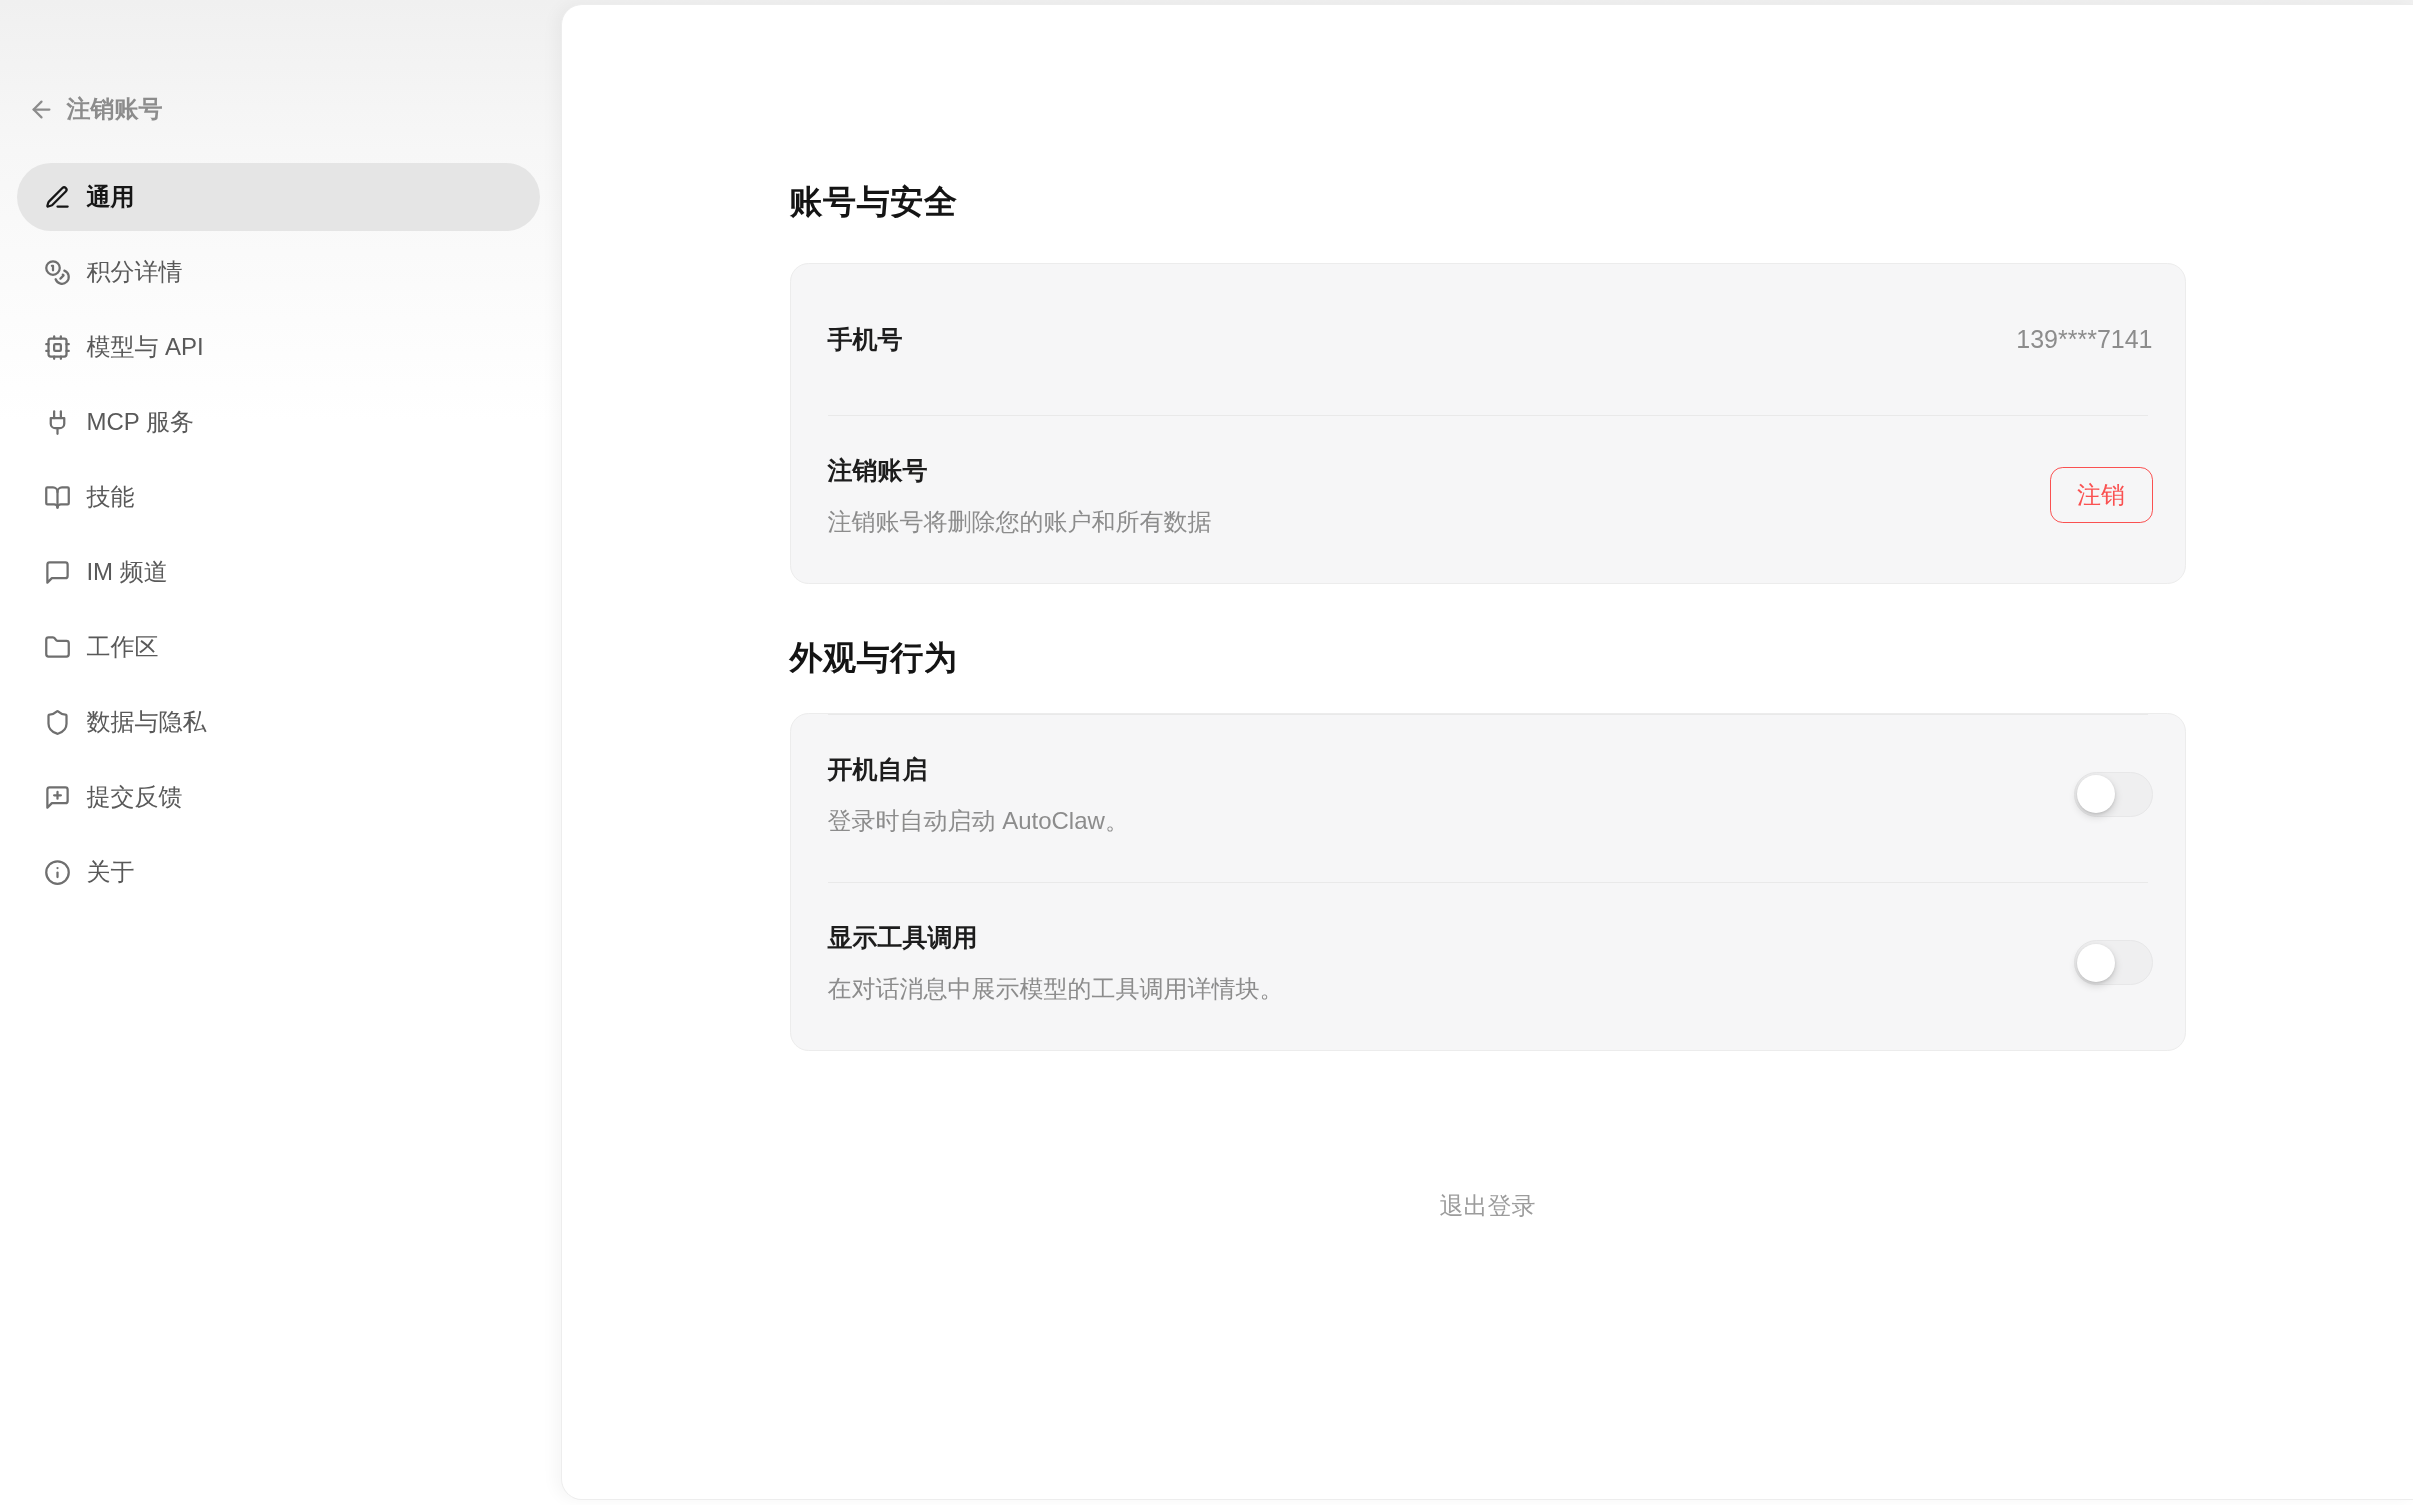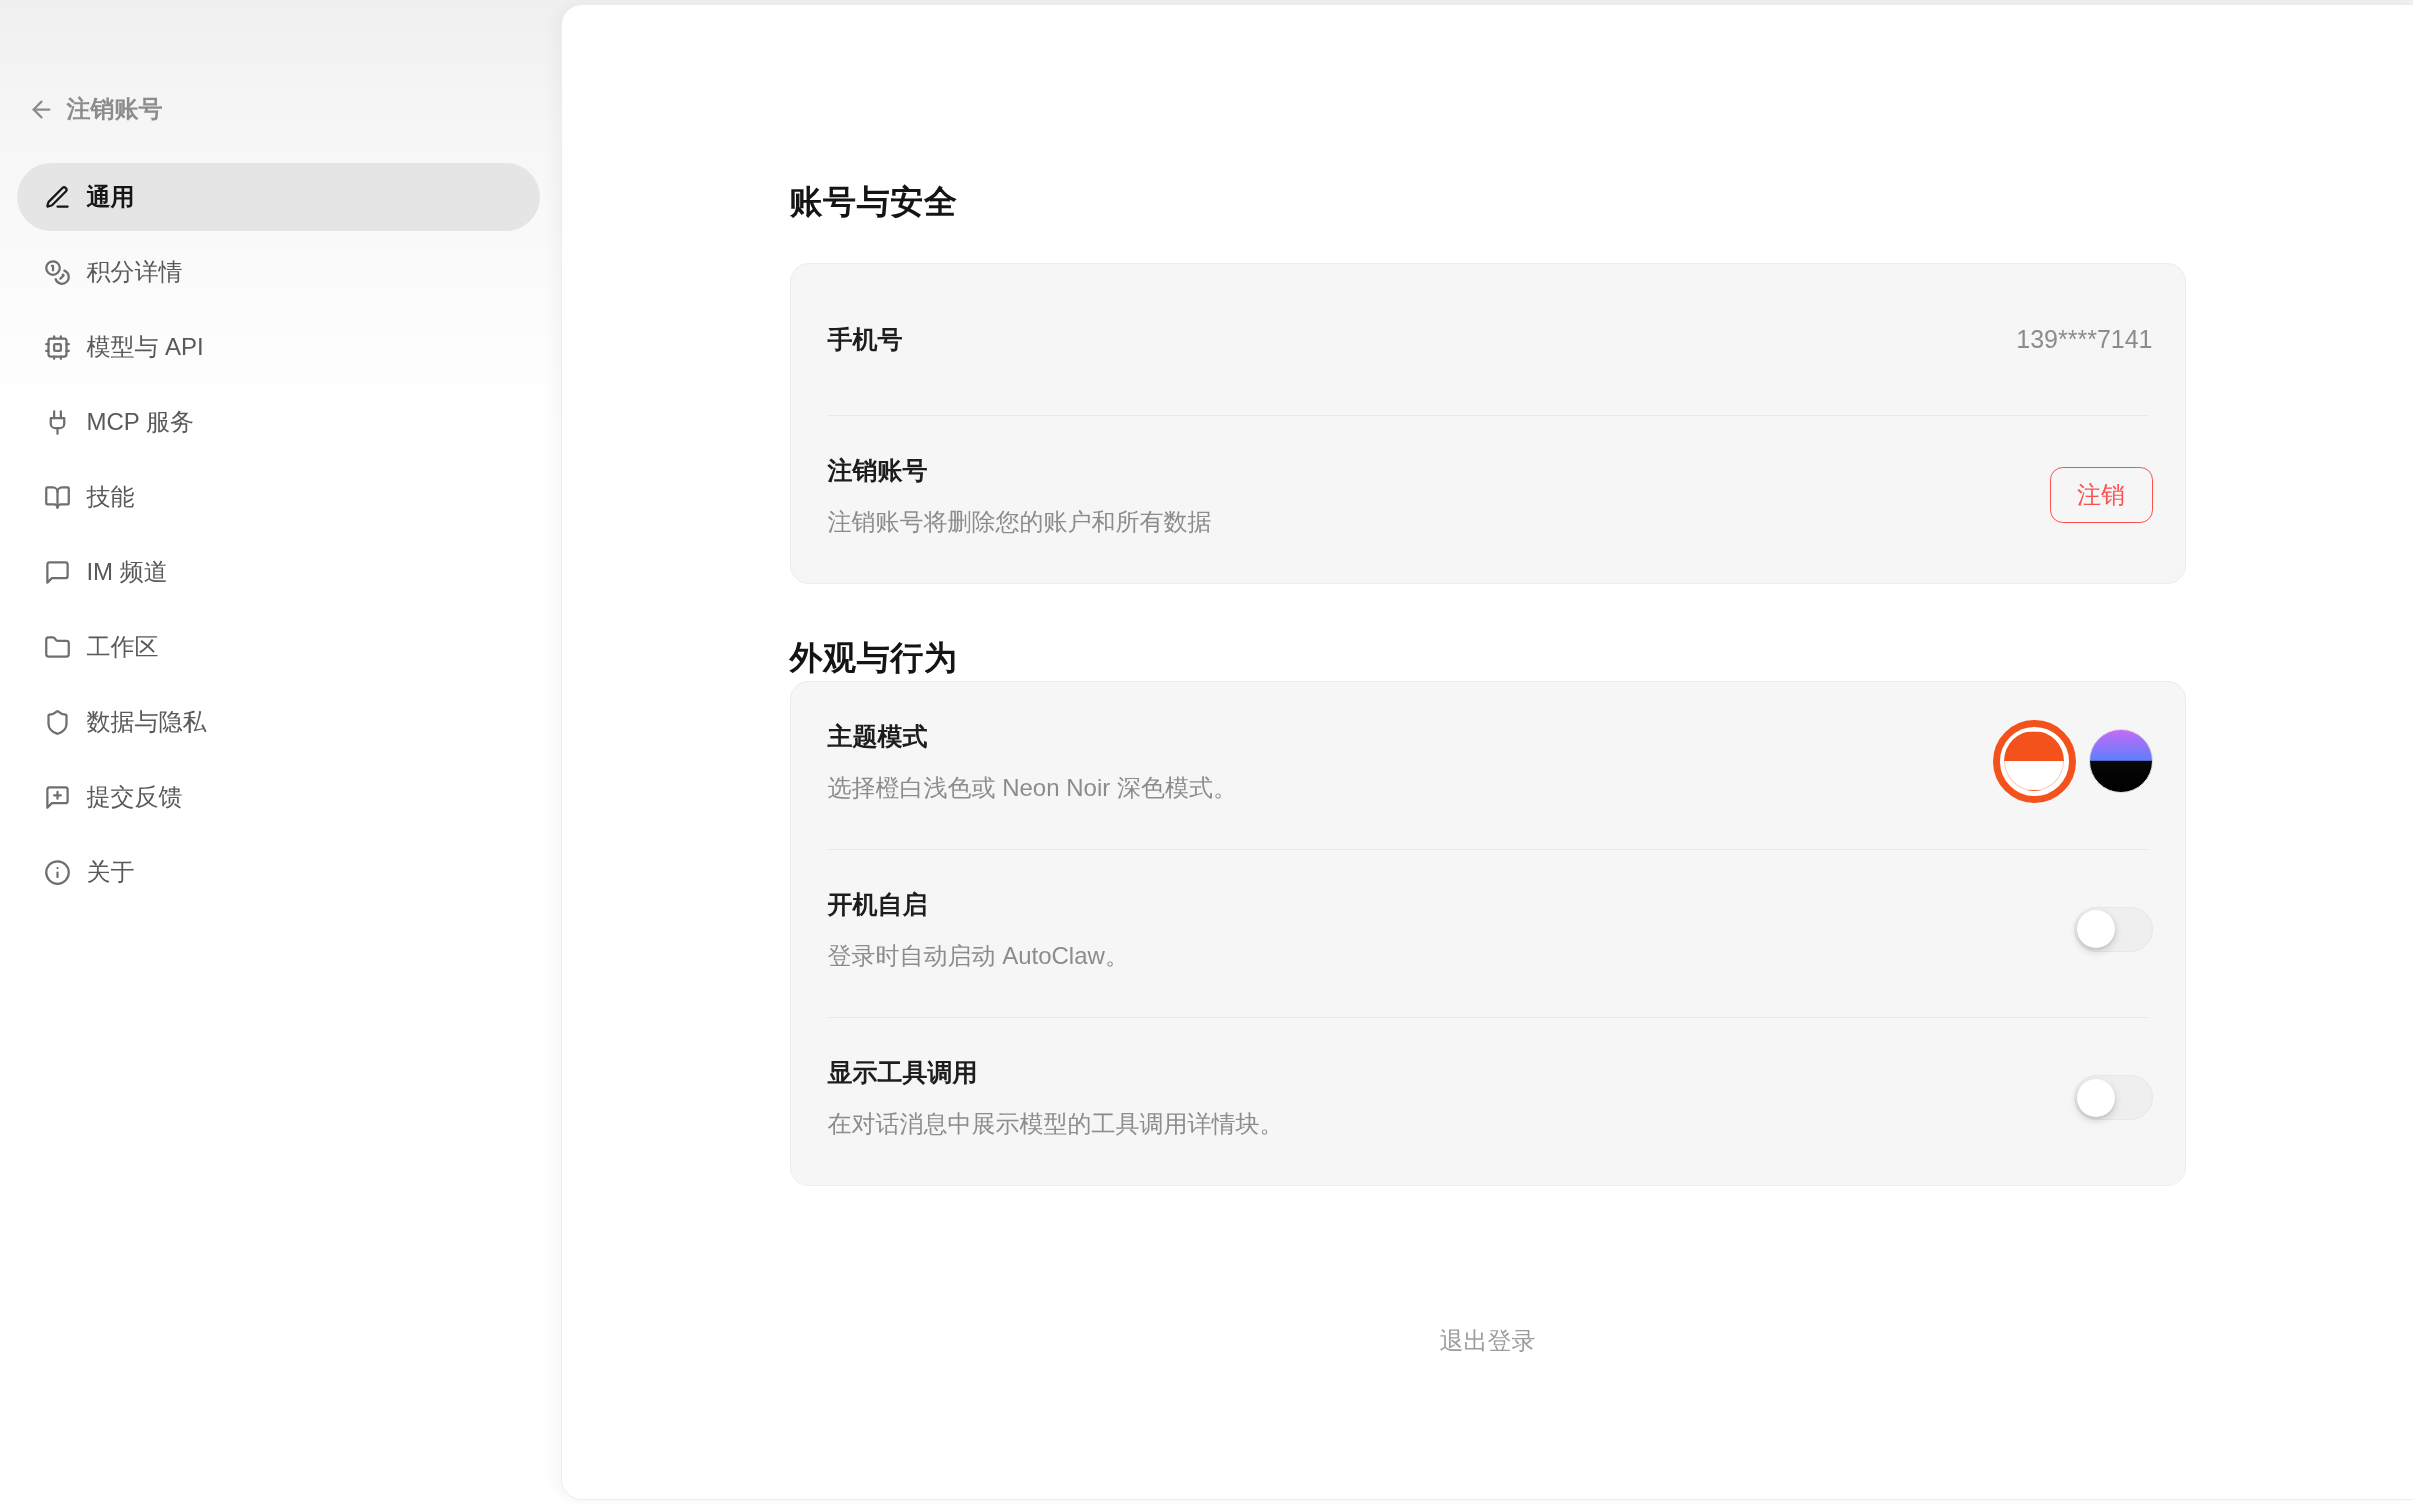--- a/index.html
+++ b/index.html
@@ -40,7 +40,7 @@
   .content { width:1396px; margin:0 auto; padding-top:174px; padding-bottom:70px; }
   .h1 { font-size:33px; line-height:46px; font-weight:700; color:#141414; letter-spacing:0.6px; }
   .h1.first { margin-bottom:38px; }
-  .h1.second { margin-top:51px; }
+  .h1.second { margin-top:51px; margin-bottom:32px; }
   .card { background:#f6f6f7; border:1.2px solid #ececec; border-radius:18.6px; }
   .divider { height:1.2px; background:#e9e9e9; margin:0 37px; }
   .row { display:flex; align-items:center; justify-content:space-between; padding:0 32px 0 37px; }

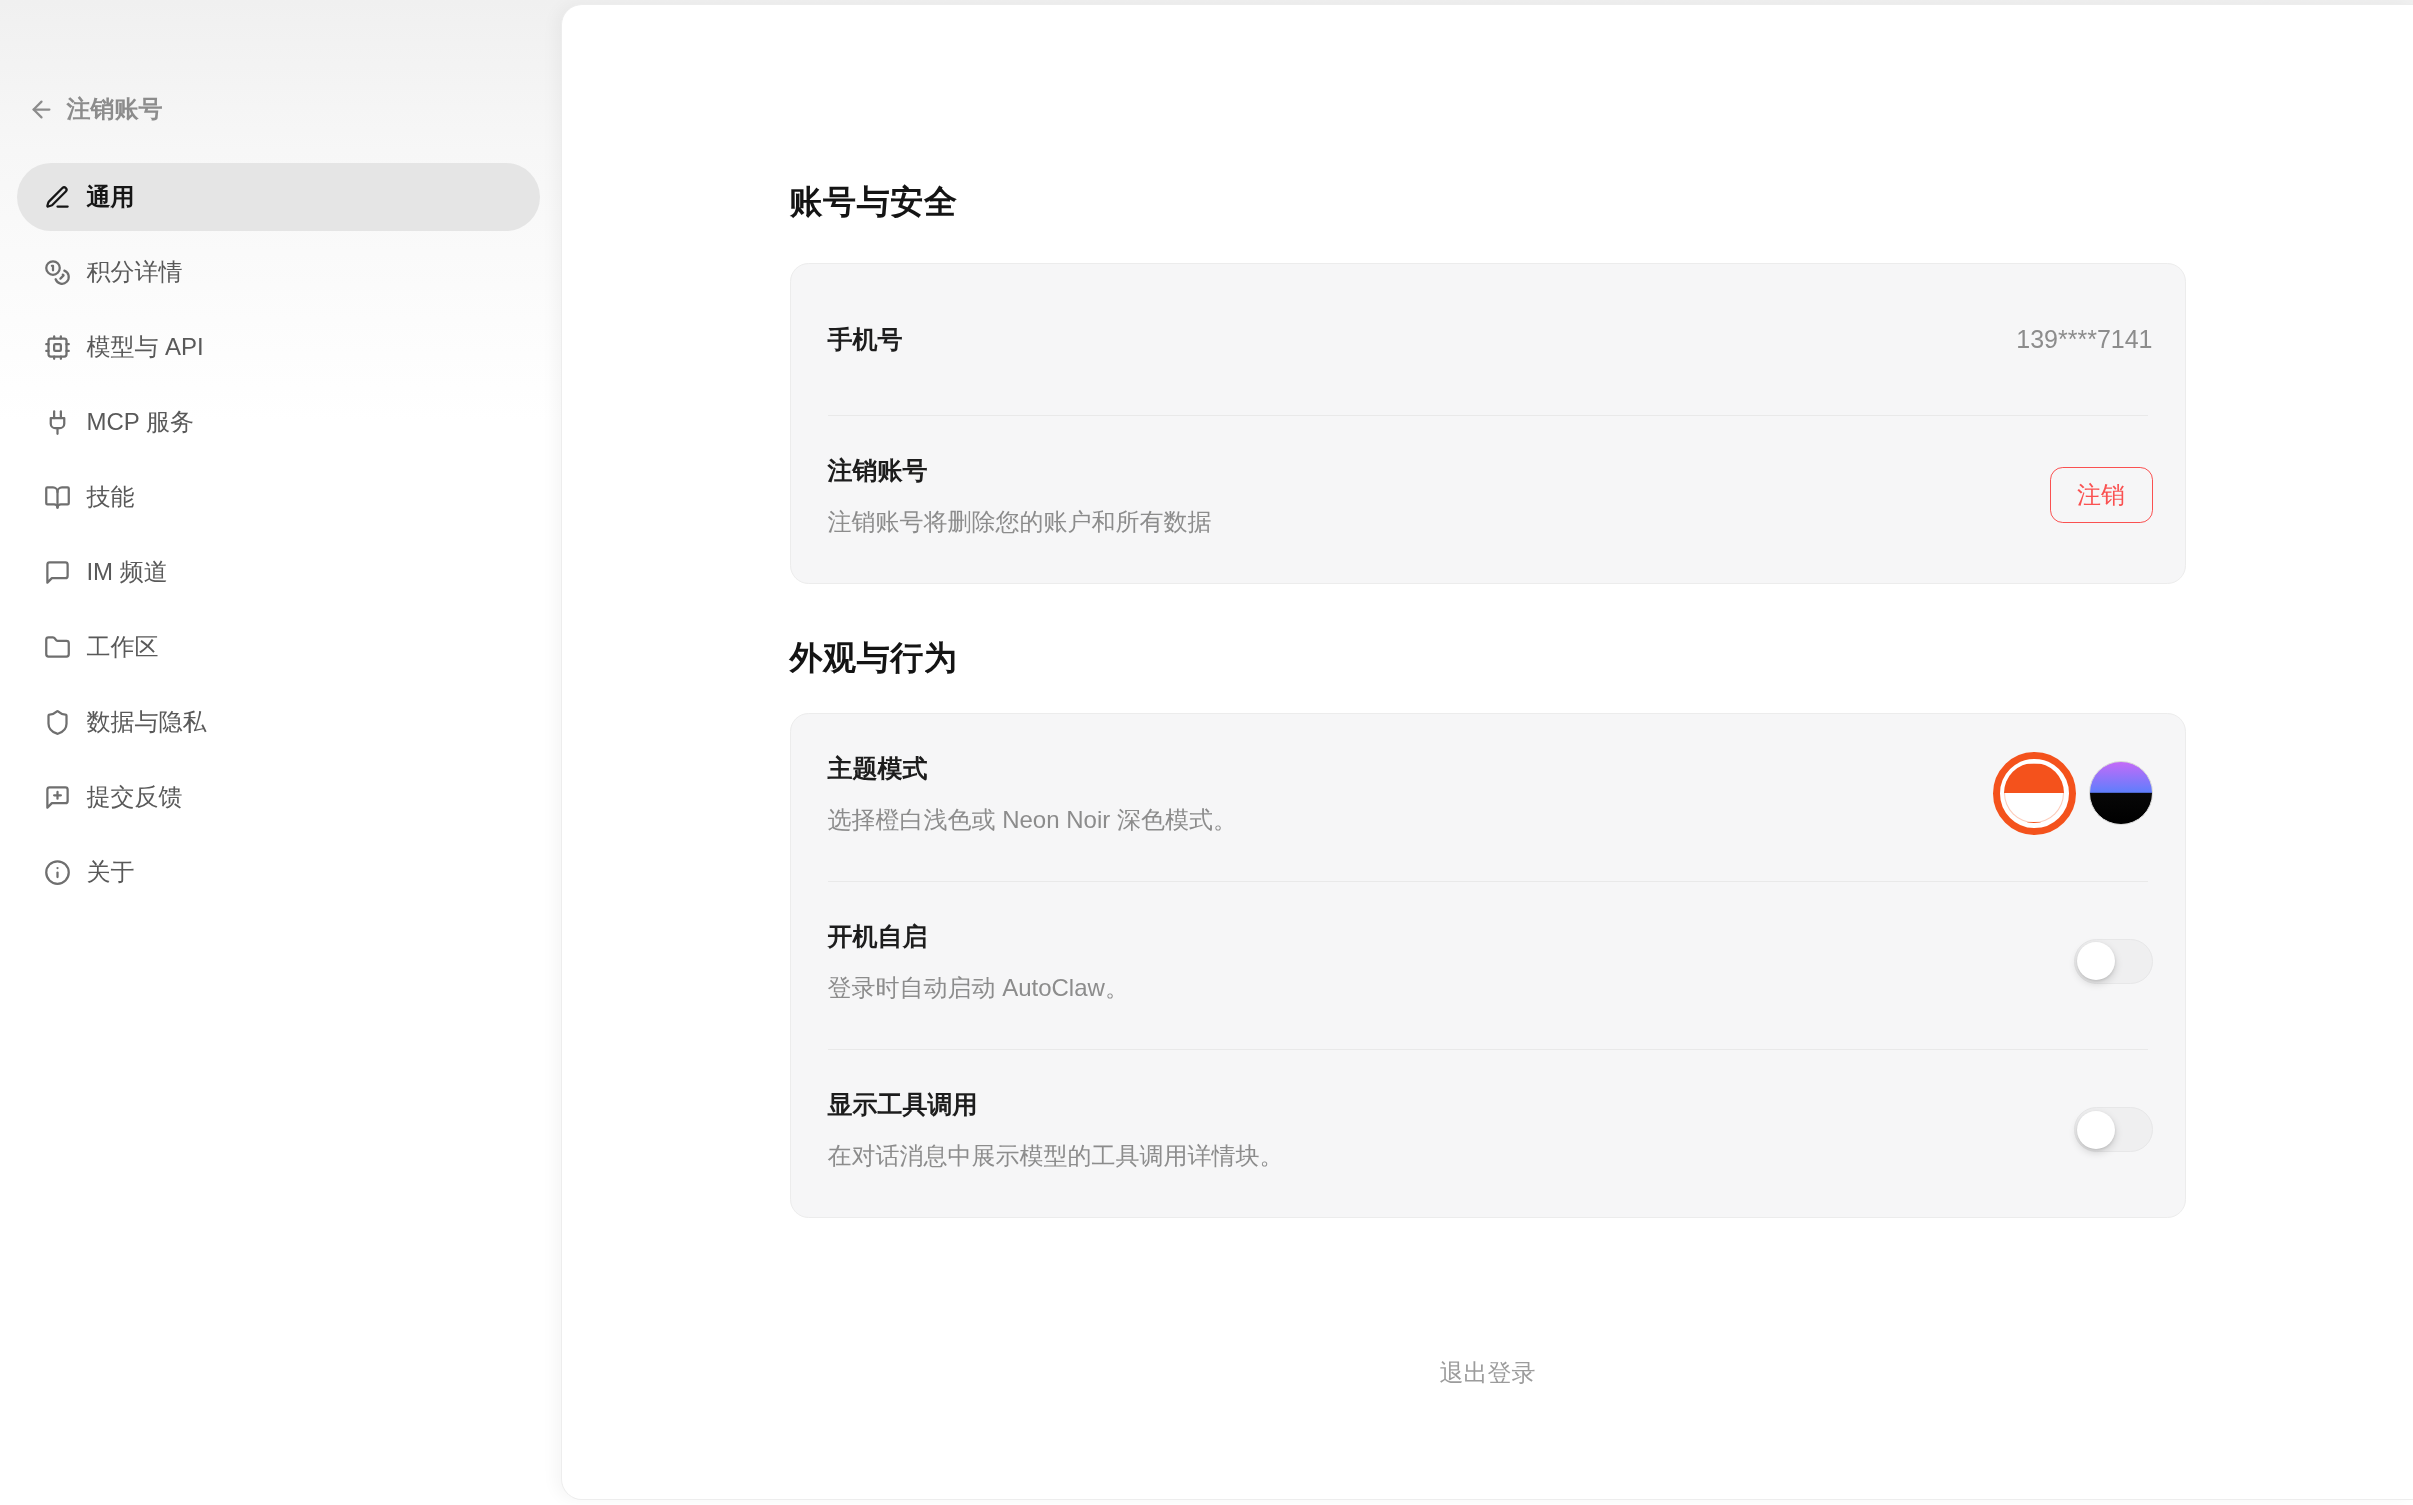--- a/index.html
+++ b/index.html
@@ -209,18 +209,6 @@
       <h1 class="h1 second">外观与行为</h1>
 
       <section class="card">
-        <div class="row stacked">
-          <div class="row-left">
-            <span class="row-title">主题模式</span>
-            <span class="row-desc">选择橙白浅色或 Neon Noir 深色模式。</span>
-          </div>
-          <div class="swatches">
-            <div class="swatch-light" aria-pressed="true">
-              <div class="swatch-light-inner"></div>
-            </div>
-            <div class="swatch-dark" aria-pressed="false"></div>
-          </div>
-        </div>
         <div class="divider"></div>
         <div class="row stacked">
           <div class="row-left">

